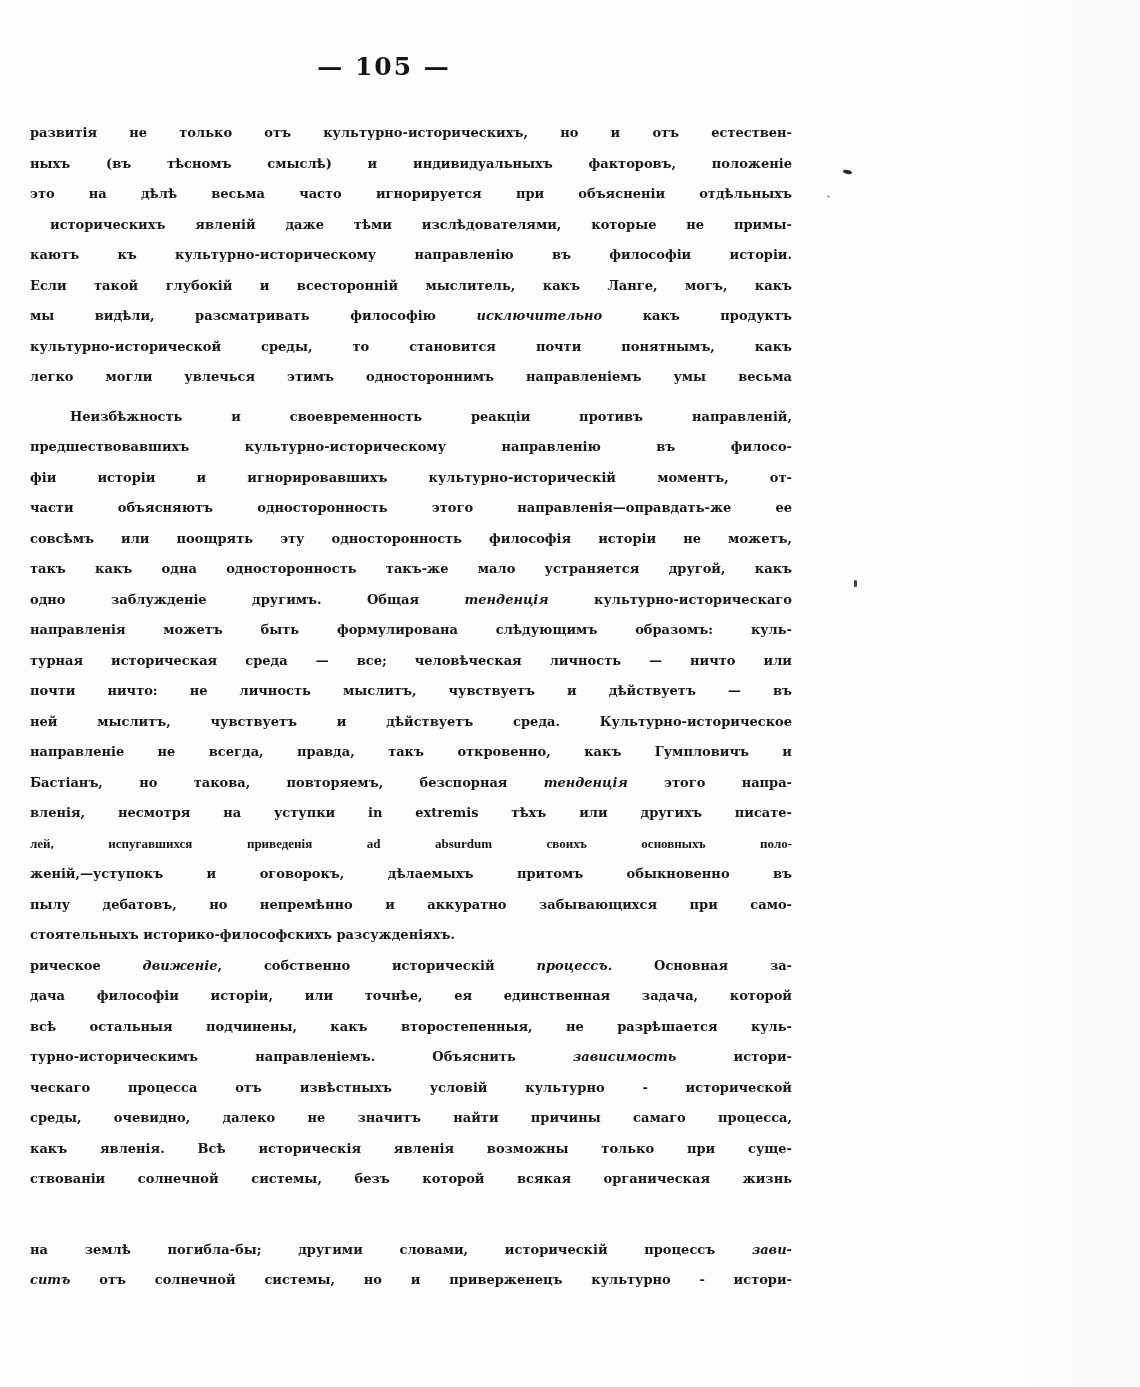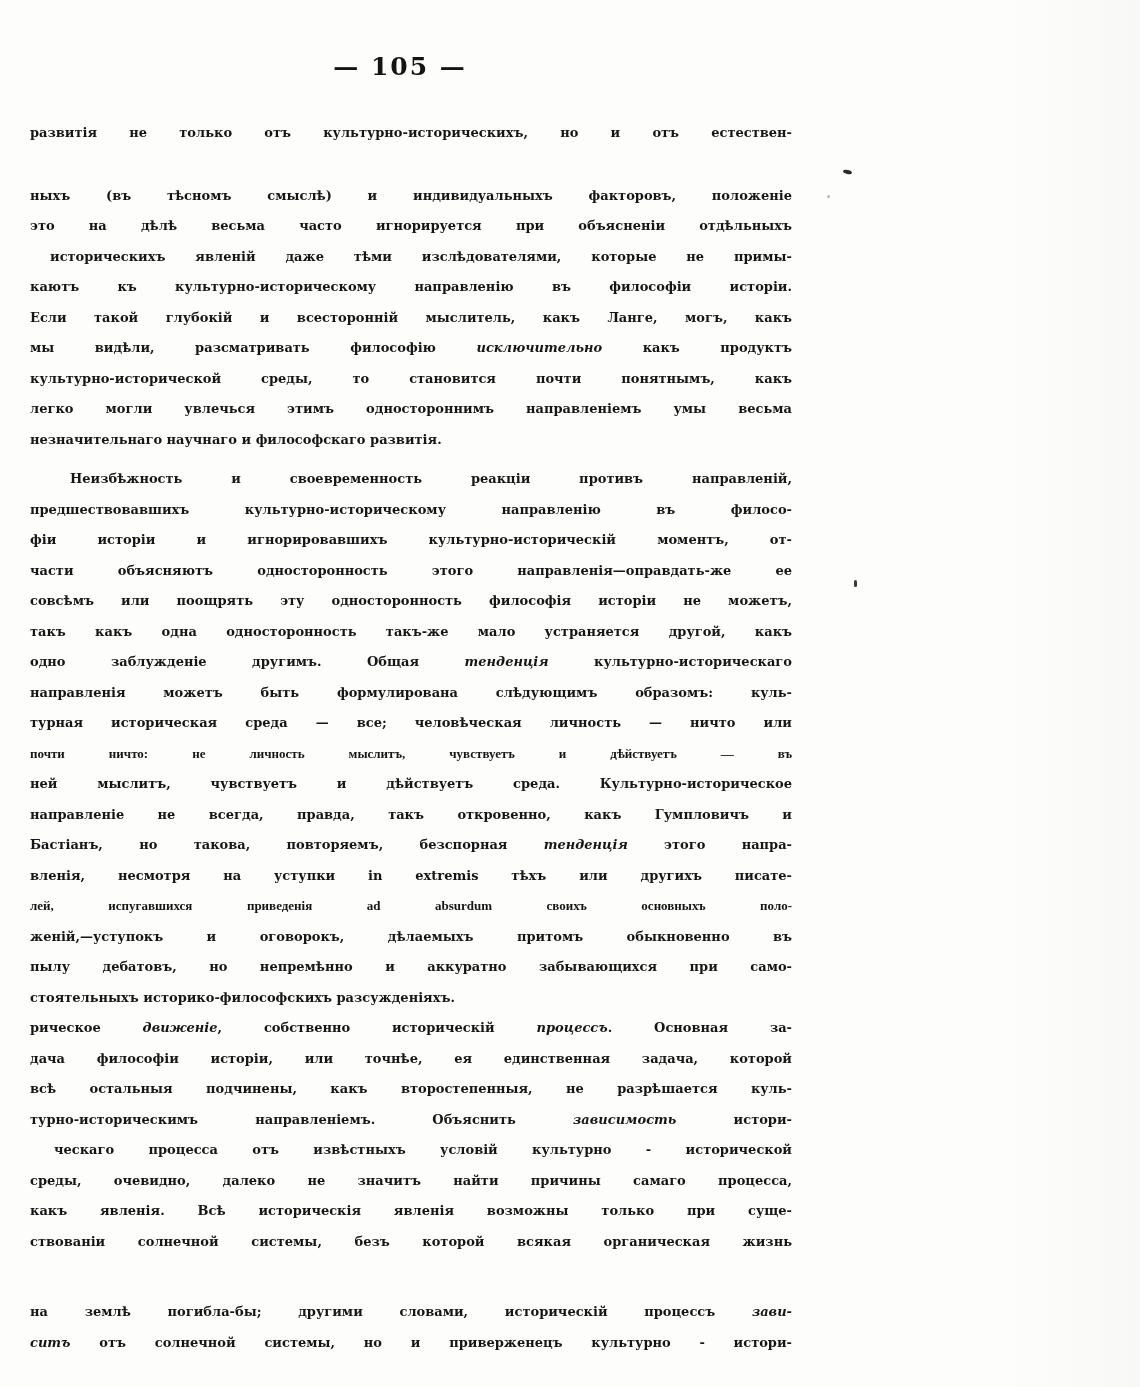--- a/index.html
+++ b/index.html
@@ -28,7 +28,7 @@
   .page-number {
     position: absolute;
     top: 52px;
-    left: 40px;
+    left: 24px;
     width: 720px;
     text-align: center;
     font-size: 25px;

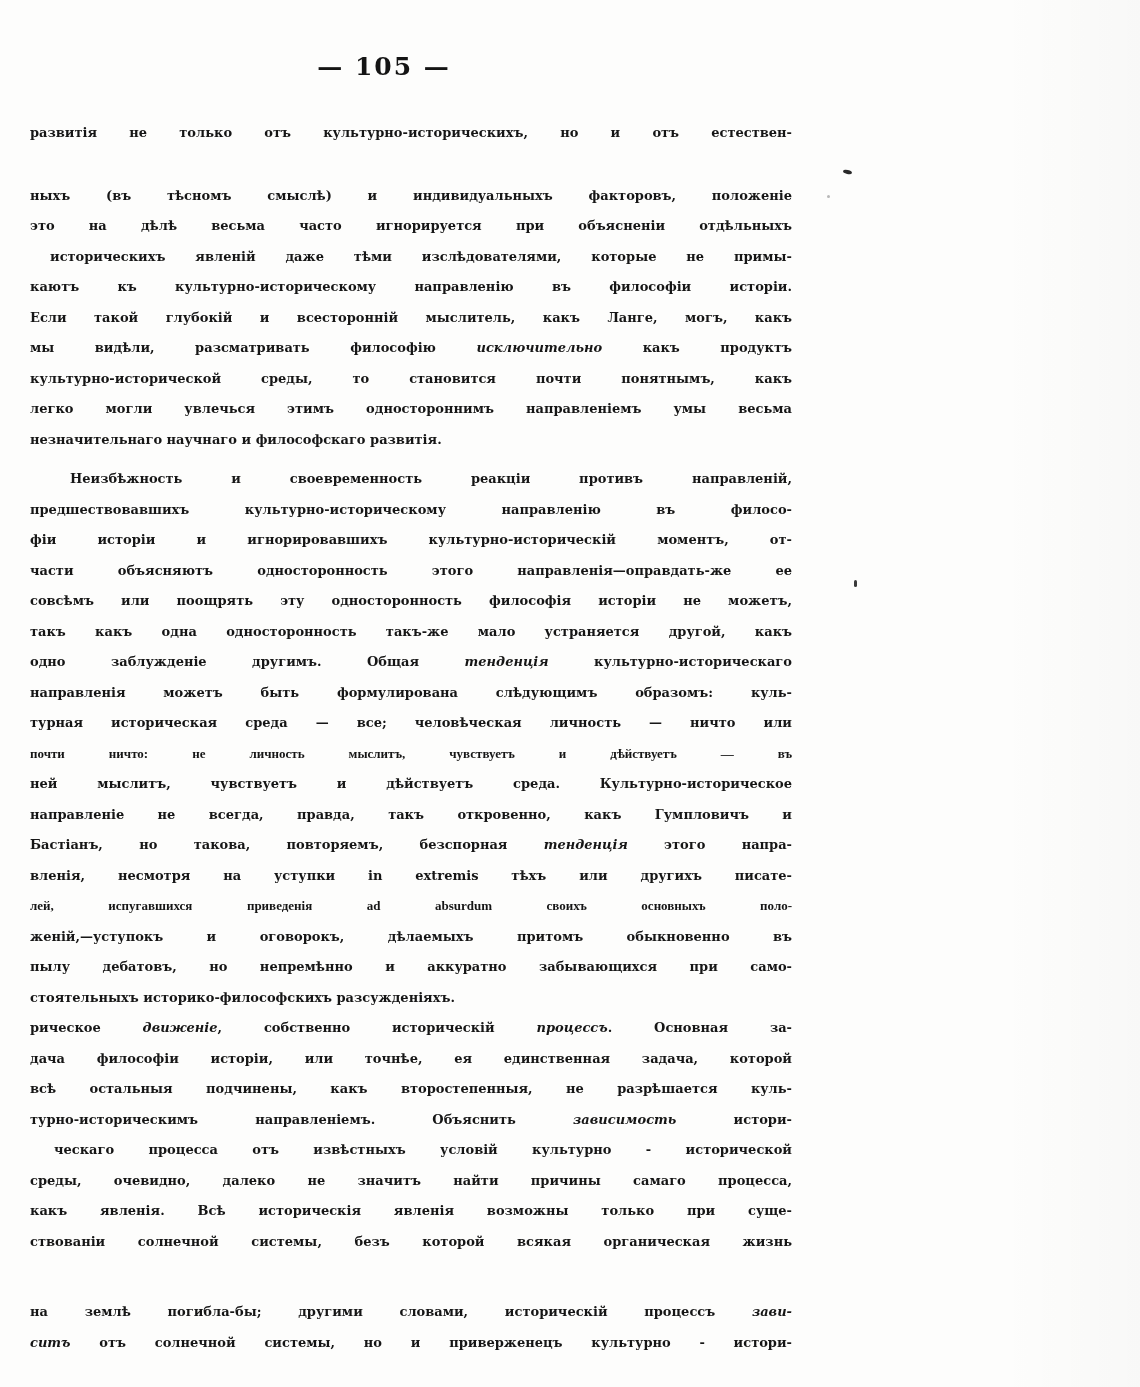--- a/index.html
+++ b/index.html
@@ -79,7 +79,7 @@
   <div class="page-body">
       <div class="paragraph">
         <div class="line" style="white-space: normal;"><span>развитія не только отъ культурно-историческихъ, но и отъ естествен-</span></div>
-        <div class="line" style="white-space: normal; margin-top: 32px;"><span>ныхъ (въ тѣсномъ смыслѣ) и индивидуальныхъ факторовъ, положеніе</span></div>
+        <div class="line" style="white-space: normal;"><span>ныхъ (въ тѣсномъ смыслѣ) и индивидуальныхъ факторовъ, положеніе</span></div>
         <div class="line" style="white-space: normal;"><span>это на дѣлѣ весьма часто игнорируется при объясненіи отдѣльныхъ</span></div>
         <div class="line" style="white-space: normal; margin-left: 20px;"><span>историческихъ явленій даже тѣми изслѣдователями, которые не примы-</span></div>
         <div class="line" style="white-space: normal;"><span>каютъ къ культурно-историческому направленію въ философіи исторіи.</span></div>

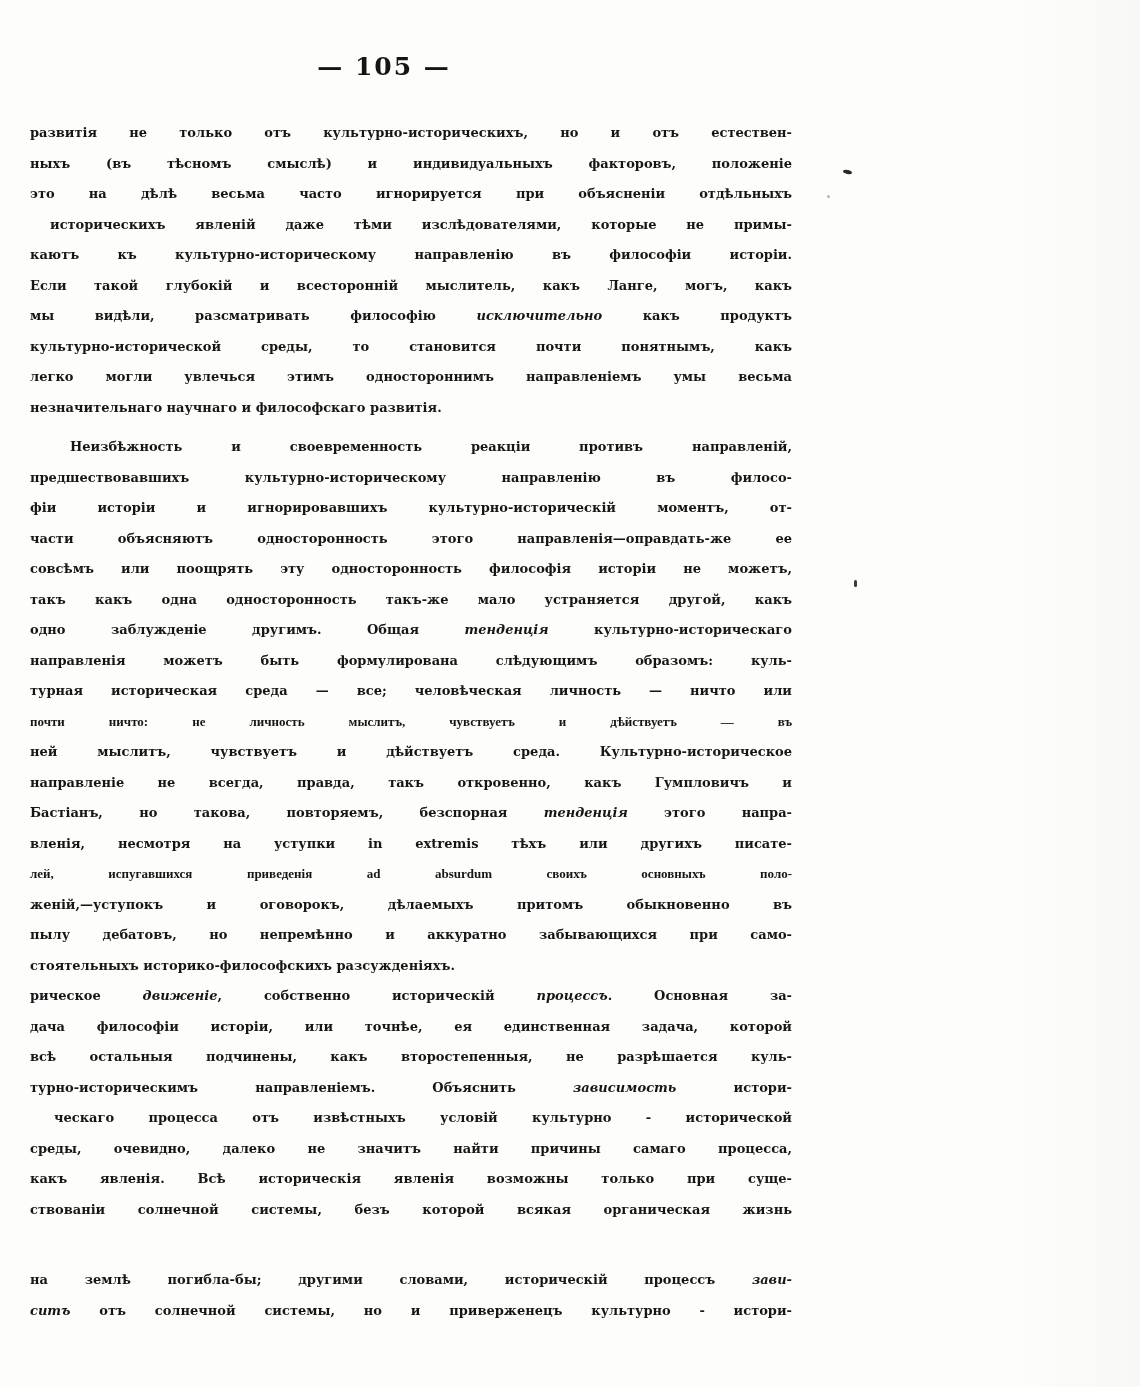--- a/index.html
+++ b/index.html
@@ -87,7 +87,6 @@
         <div class="line" style="white-space: normal;"><span>мы видѣли, разсматривать философію </span><em>исключительно</em><span> какъ продуктъ</span></div>
         <div class="line" style="white-space: normal;"><span>культурно-исторической среды, то становится почти понятнымъ, какъ</span></div>
         <div class="line" style="white-space: normal;"><span>легко могли увлечься этимъ одностороннимъ направленіемъ умы весьма</span></div>
-        <div class="line last"><span>незначительнаго научнаго и философскаго развитія.</span></div>
       </div>
       <div class="paragraph">
         <div class="line indent" style="white-space: normal;"><span>Неизбѣжность и своевременность реакціи противъ направленій,</span></div>

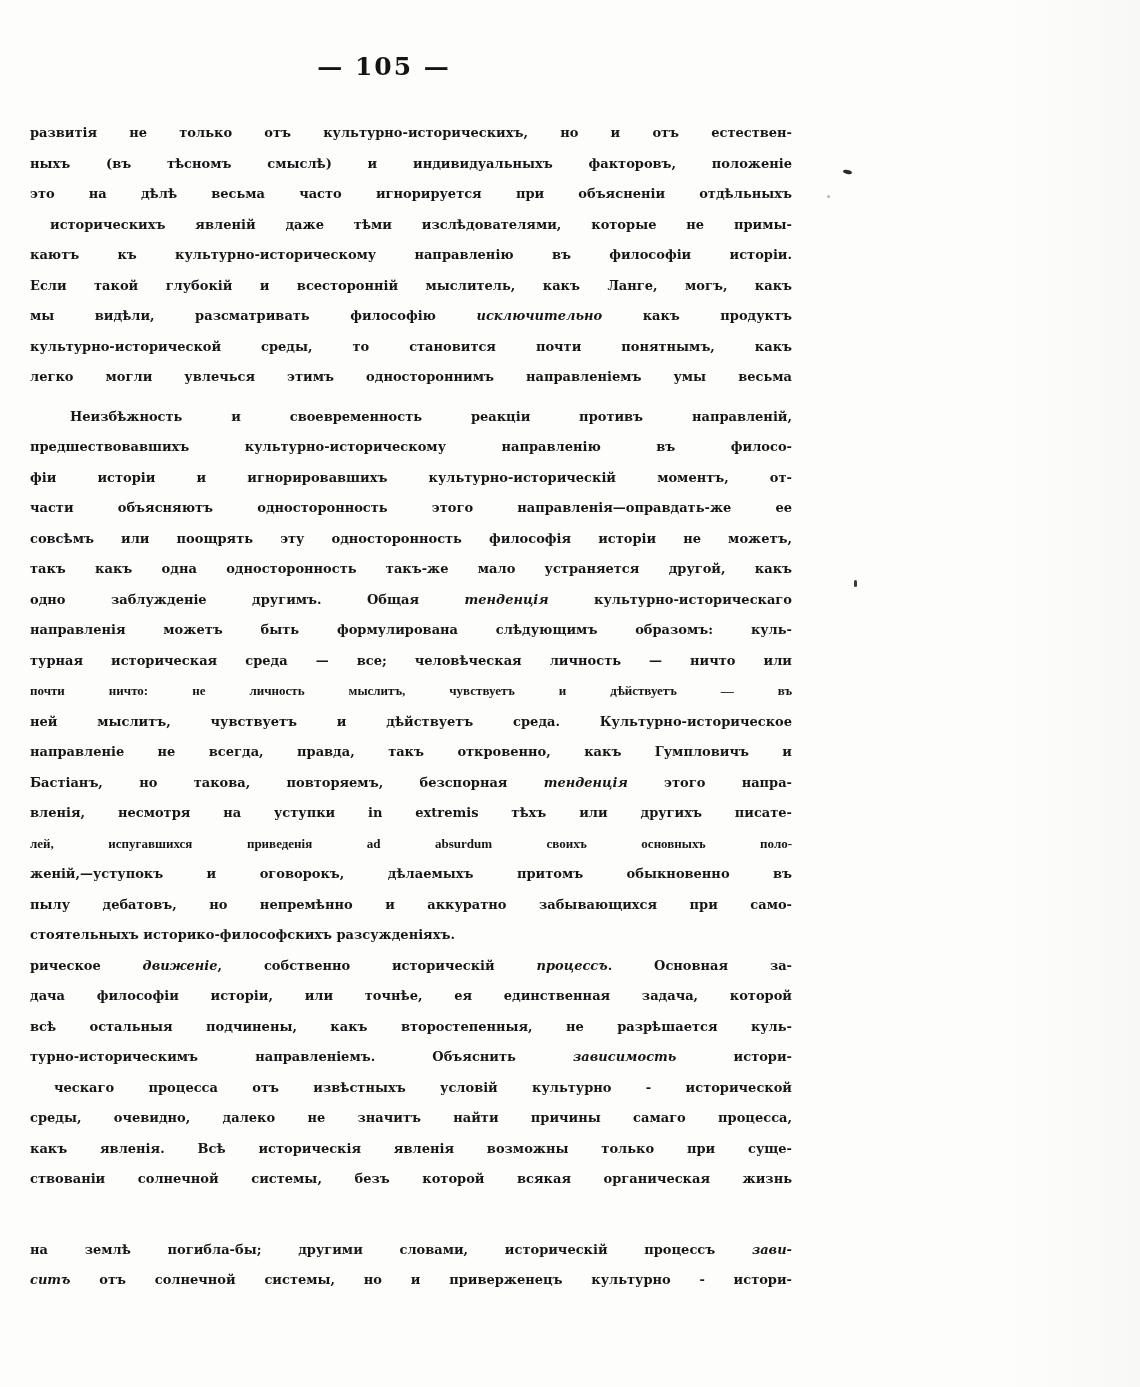--- a/index.html
+++ b/index.html
@@ -98,7 +98,7 @@
         <div class="line" style="white-space: normal;"><span>одно заблужденіе другимъ. Общая </span><em>тенденція</em><span> культурно-историческаго</span></div>
         <div class="line" style="white-space: normal;"><span>направленія можетъ быть формулирована слѣдующимъ образомъ: куль-</span></div>
         <div class="line" style="white-space: normal;"><span>турная историческая среда — все; человѣческая личность — ничто или</span></div>
-        <div class="line" style="white-space: normal; font-family: Liberation Serif, serif;"><span>почти ничто: не личность мыслитъ, чувствуетъ и дѣйствуетъ — въ</span></div>
+        <div class="line" style="white-space: normal;"><span>почти ничто: не личность мыслитъ, чувствуетъ и дѣйствуетъ — въ</span></div>
         <div class="line" style="white-space: normal;"><span>ней мыслитъ, чувствуетъ и дѣйствуетъ среда. Культурно-историческое</span></div>
         <div class="line" style="white-space: normal;"><span>направленіе не всегда, правда, такъ откровенно, какъ Гумпловичъ и</span></div>
         <div class="line" style="white-space: normal;"><span>Бастіанъ, но такова, повторяемъ, безспорная </span><em>тенденція</em><span> этого напра-</span></div>

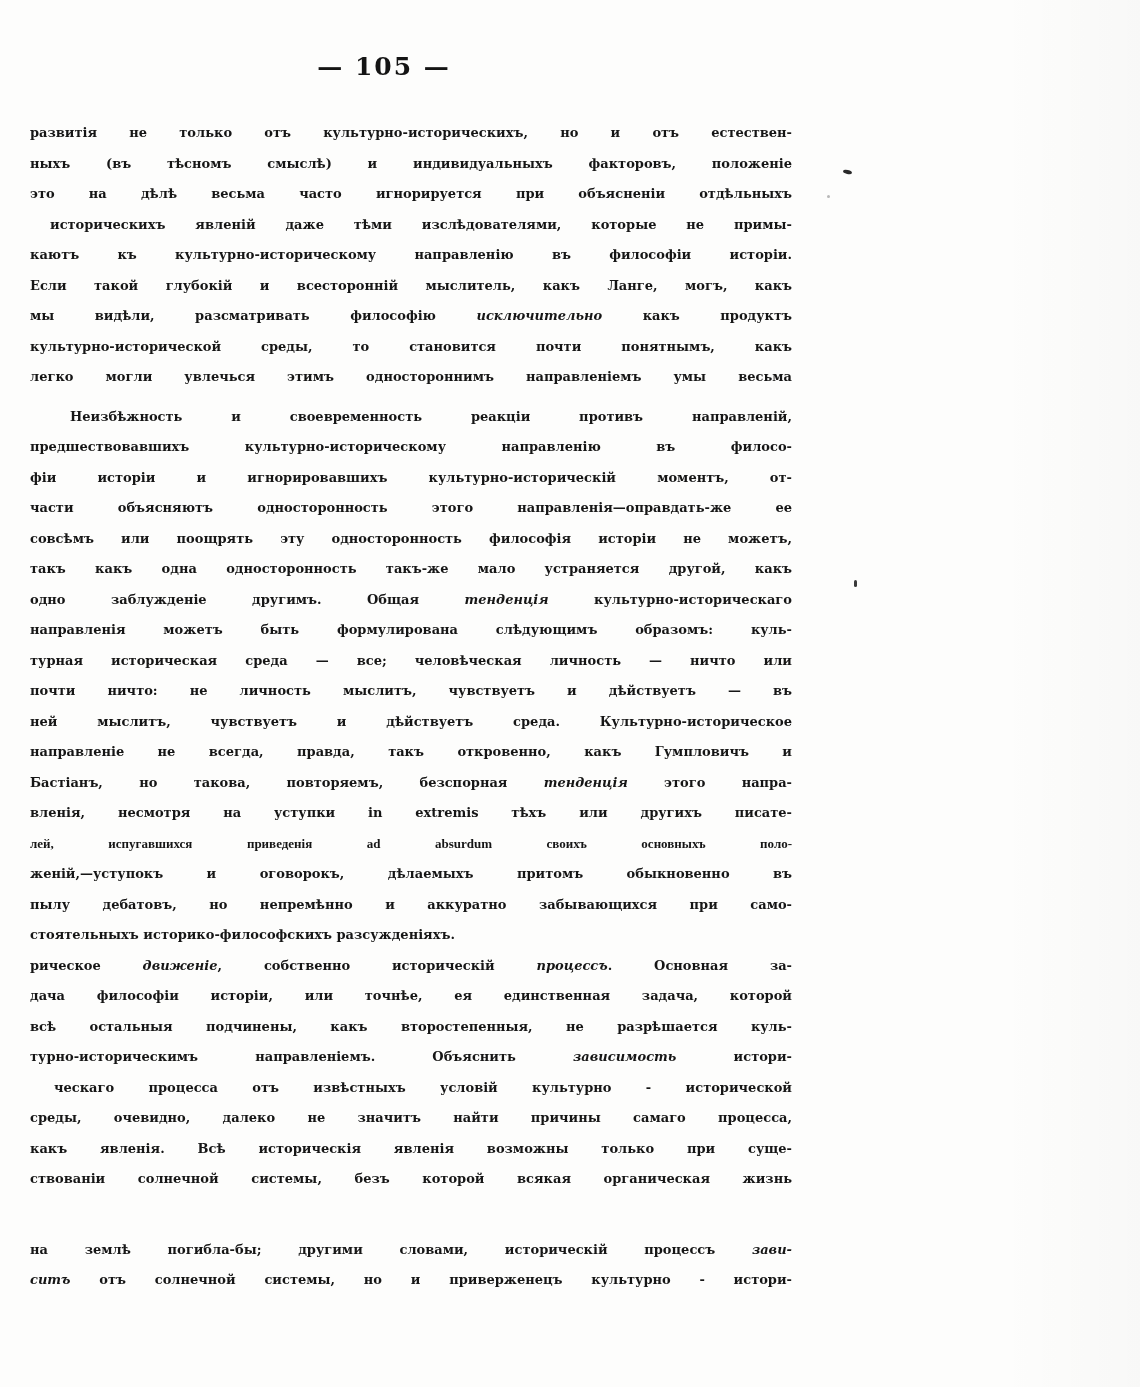--- a/index.html
+++ b/index.html
@@ -113,7 +113,7 @@
         <div class="line" style="white-space: normal;"><span>дача философіи исторіи, или точнѣе, ея единственная задача, которой</span></div>
         <div class="line" style="white-space: normal;"><span>всѣ остальныя подчинены, какъ второстепенныя, не разрѣшается куль-</span></div>
         <div class="line" style="white-space: normal;"><span>турно-историческимъ направленіемъ. Объяснить </span><em>зависимость</em><span> истори-</span></div>
-        <div class="line" style="white-space: normal; margin-left: 24px;"><span>ческаго процесса отъ извѣстныхъ условій культурно - исторической</span></div>
+        <div class="line" style="white-space: normal;"><span>ческаго процесса отъ извѣстныхъ условій культурно - исторической</span></div>
         <div class="line" style="white-space: normal;"><span>среды, очевидно, далеко не значитъ найти причины самаго процесса,</span></div>
         <div class="line" style="white-space: normal;"><span>какъ явленія. Всѣ историческія явленія возможны только при суще-</span></div>
         <div class="line" style="white-space: normal;"><span>ствованіи солнечной системы, безъ которой всякая органическая жизнь</span></div>

